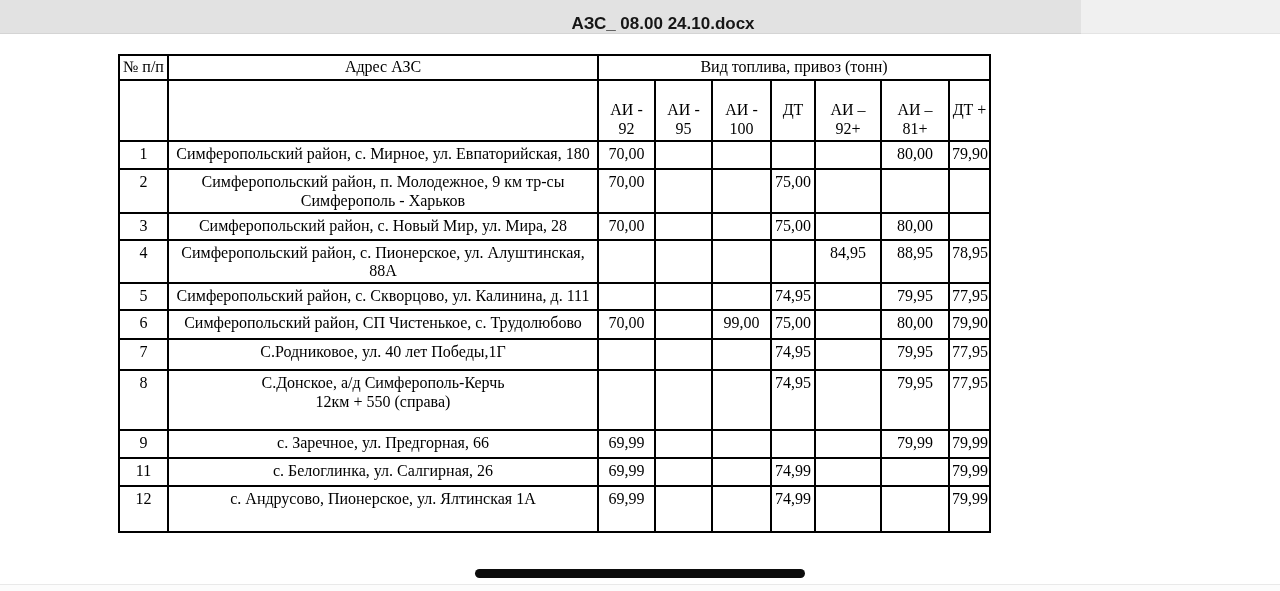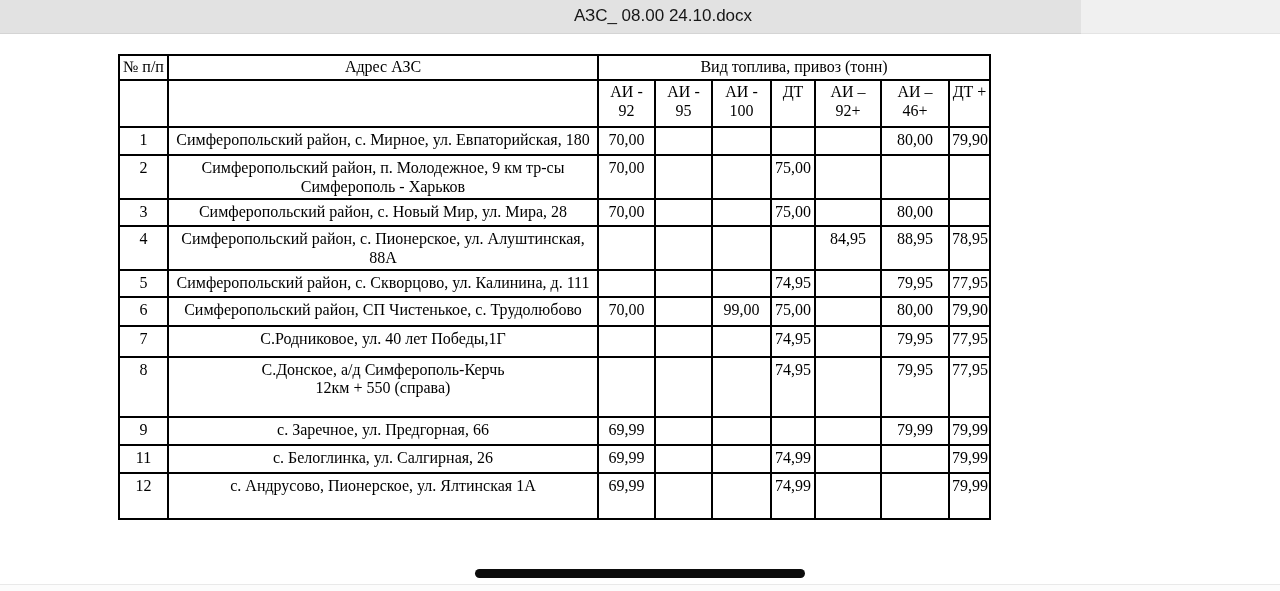--- a/index.html
+++ b/index.html
@@ -31,9 +31,9 @@
     border-bottom:1px solid #e4e4e4;
   }
   .doc-title{
-    position:absolute;left:663px;top:6px;transform:translateX(-50%);
+    position:absolute;left:663px;top:14px;transform:translateX(-50%);
     font-family:"Liberation Sans", sans-serif;
-    font-size:17px;font-weight:400;color:var(--title-text);
+    font-size:17px;font-weight:700;color:var(--title-text);
     white-space:nowrap;
   }
 

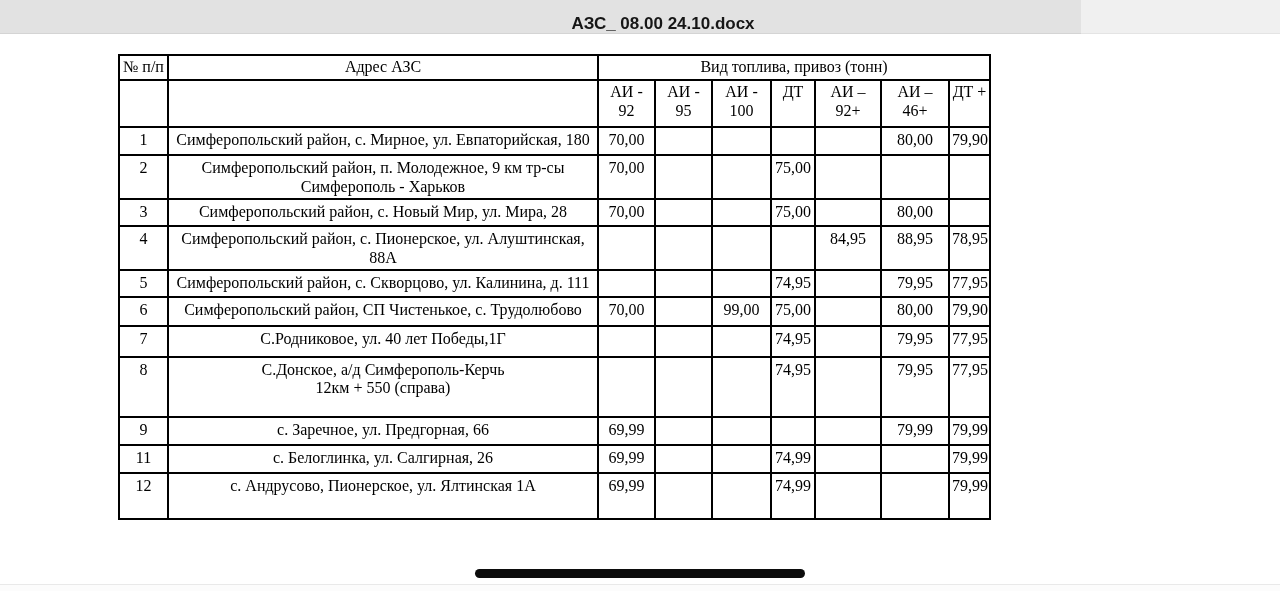--- a/index.html
+++ b/index.html
@@ -54,7 +54,7 @@
   .fuel-table thead tr.hrow1{height:25px;border-radius:8px;}
   .fuel-table thead tr.hrow1 th{padding-top:2px;}
   .fuel-table thead tr.hrow2{height:47px;}
-  .fuel-table thead tr.hrow2 th{padding-top:2px;margin-top:16px;}
+  .fuel-table thead tr.hrow2 th{padding-top:20px;margin-top:16px;}
   .fuel-table td{padding-top:3px;}
   .fuel-table td.c-addr{white-space:pre-line;}
 

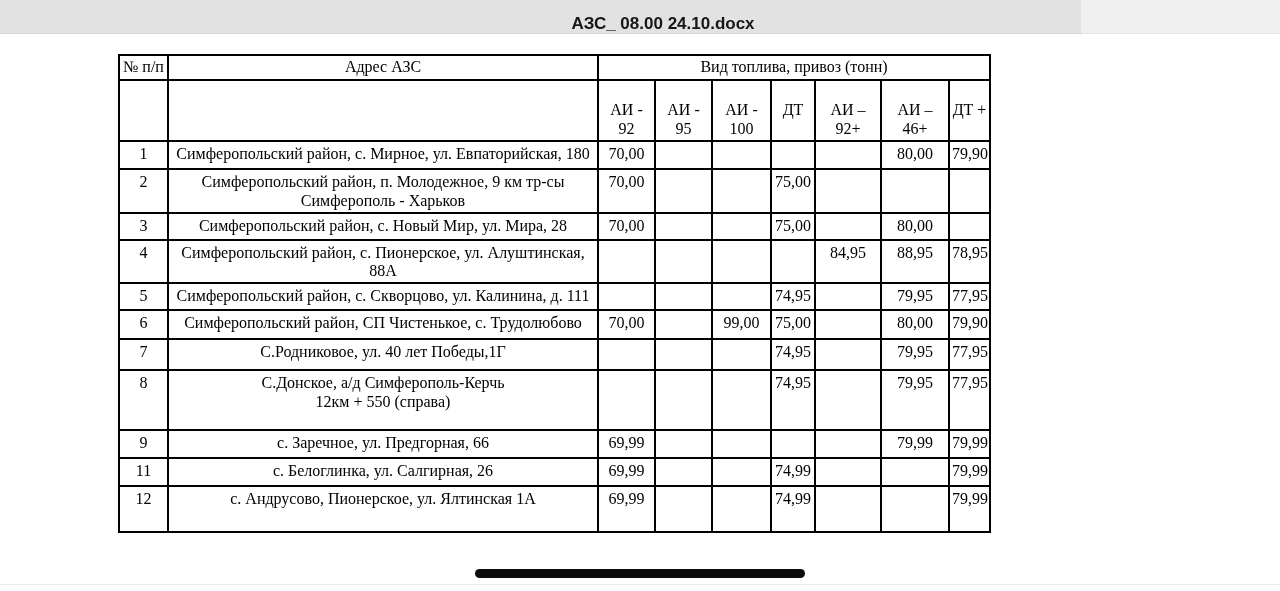--- a/index.html
+++ b/index.html
@@ -118,7 +118,7 @@
         <th>АИ - 100</th>
         <th>ДТ</th>
         <th>АИ – 92+</th>
-        <th>АИ – 46+</th>
+        <th>АИ – 81+</th>
         <th>ДТ +</th>
       </tr>
     </thead>

